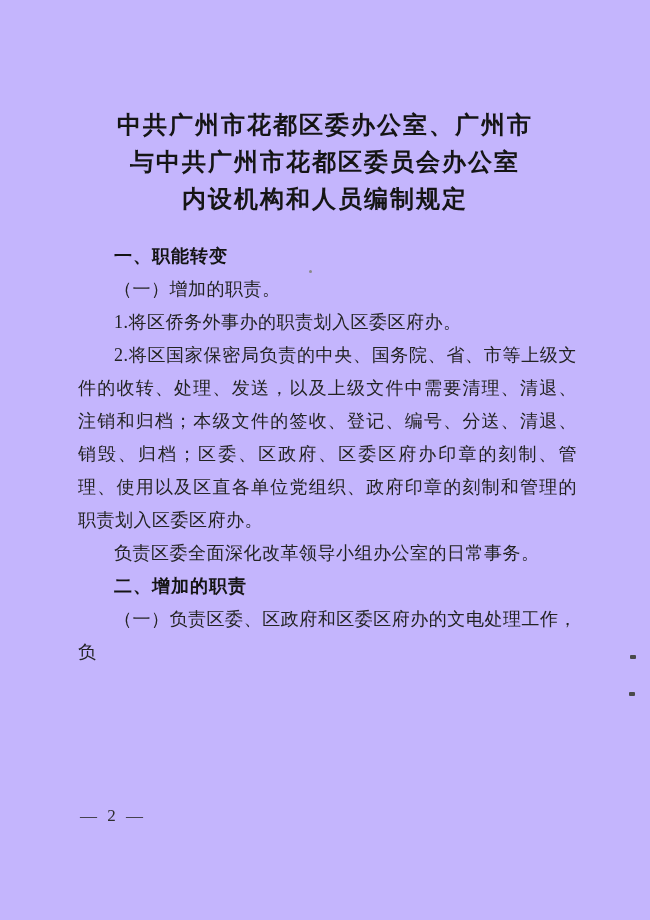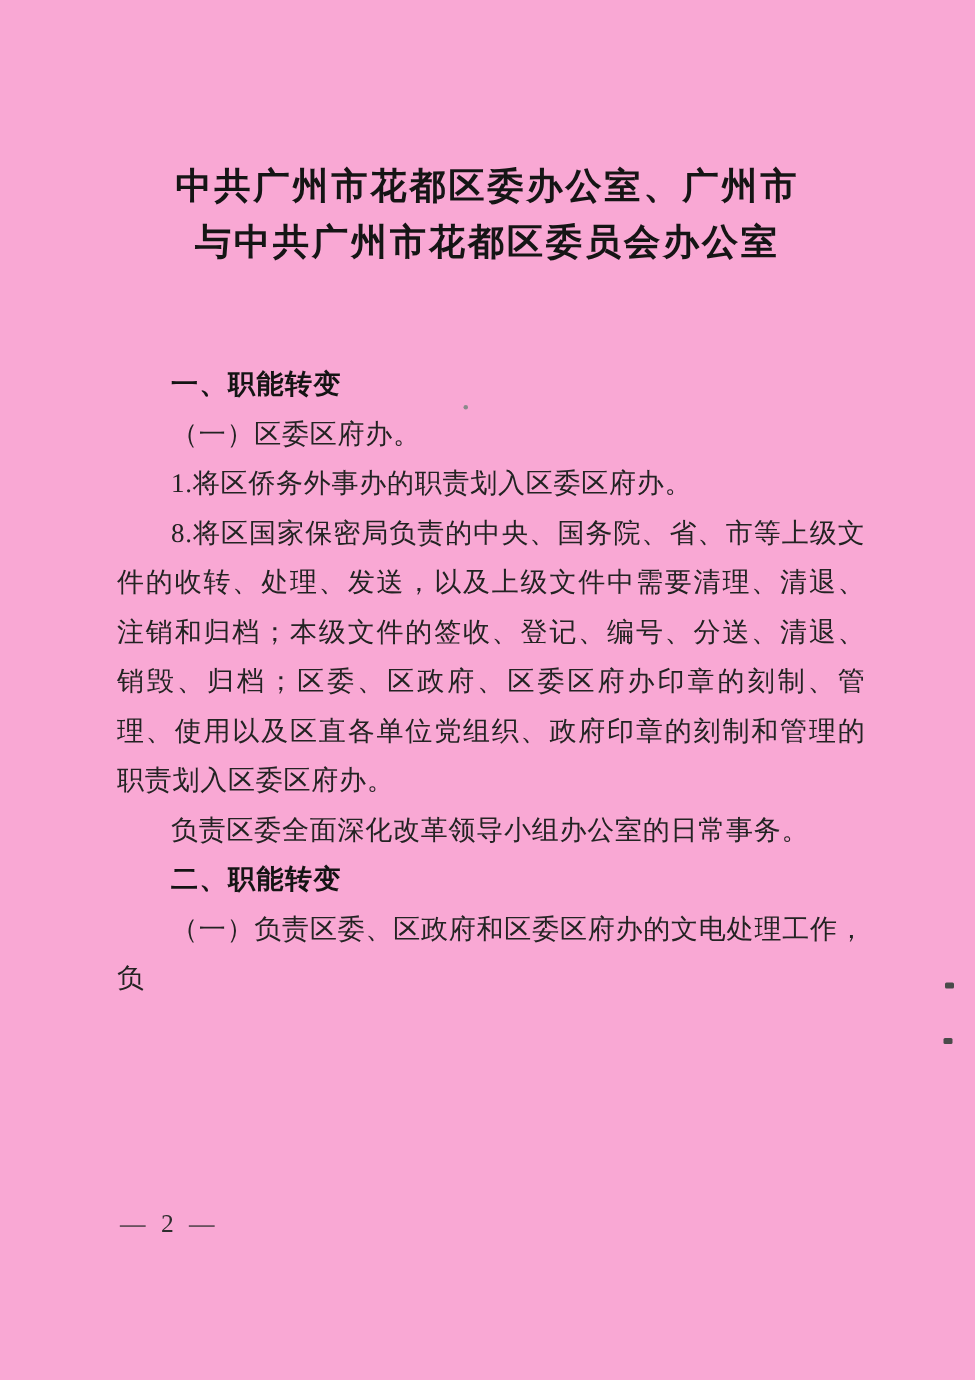--- a/index.html
+++ b/index.html
@@ -12,7 +12,7 @@
     width: 650px;
     height: 920px;
     margin: 0 auto;
-    background: #f9a8d4;
+    background: #c4b5fd;
     overflow: hidden;
     box-shadow: 0 0 4px rgba(0,0,0,0.15);
   }

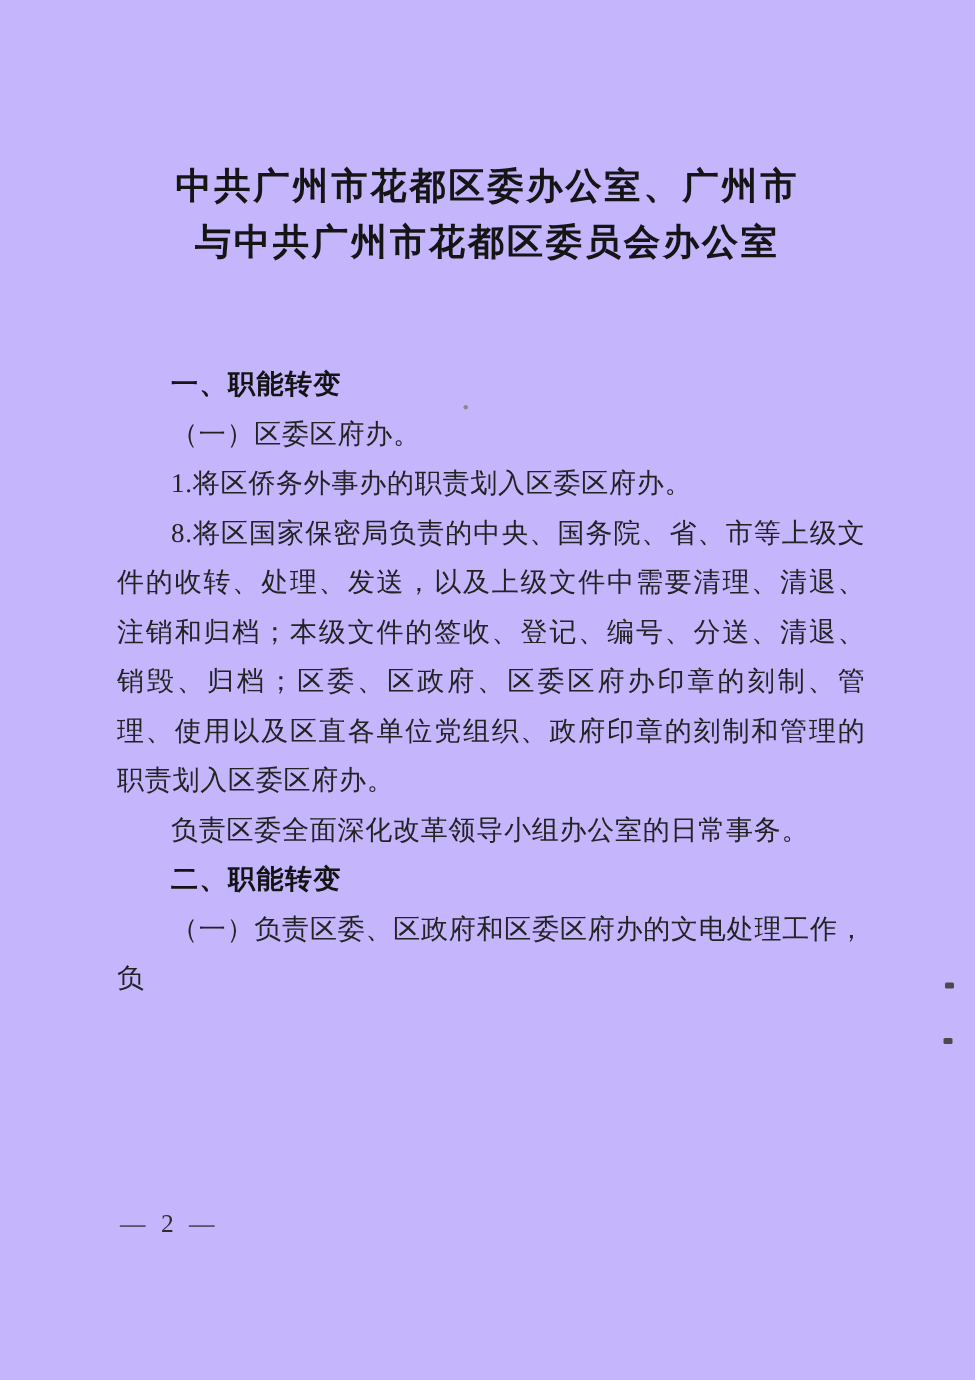--- a/index.html
+++ b/index.html
@@ -81,6 +81,7 @@
   <h1 class="title">
     <span class="title-line">中共广州市花都区委办公室、广州市</span>
     <span class="title-line">与中共广州市花都区委员会办公室</span>
+    <span class="title-line">内设机构和人员编制规定</span>
   </h1>
 
   <div class="doc-body">

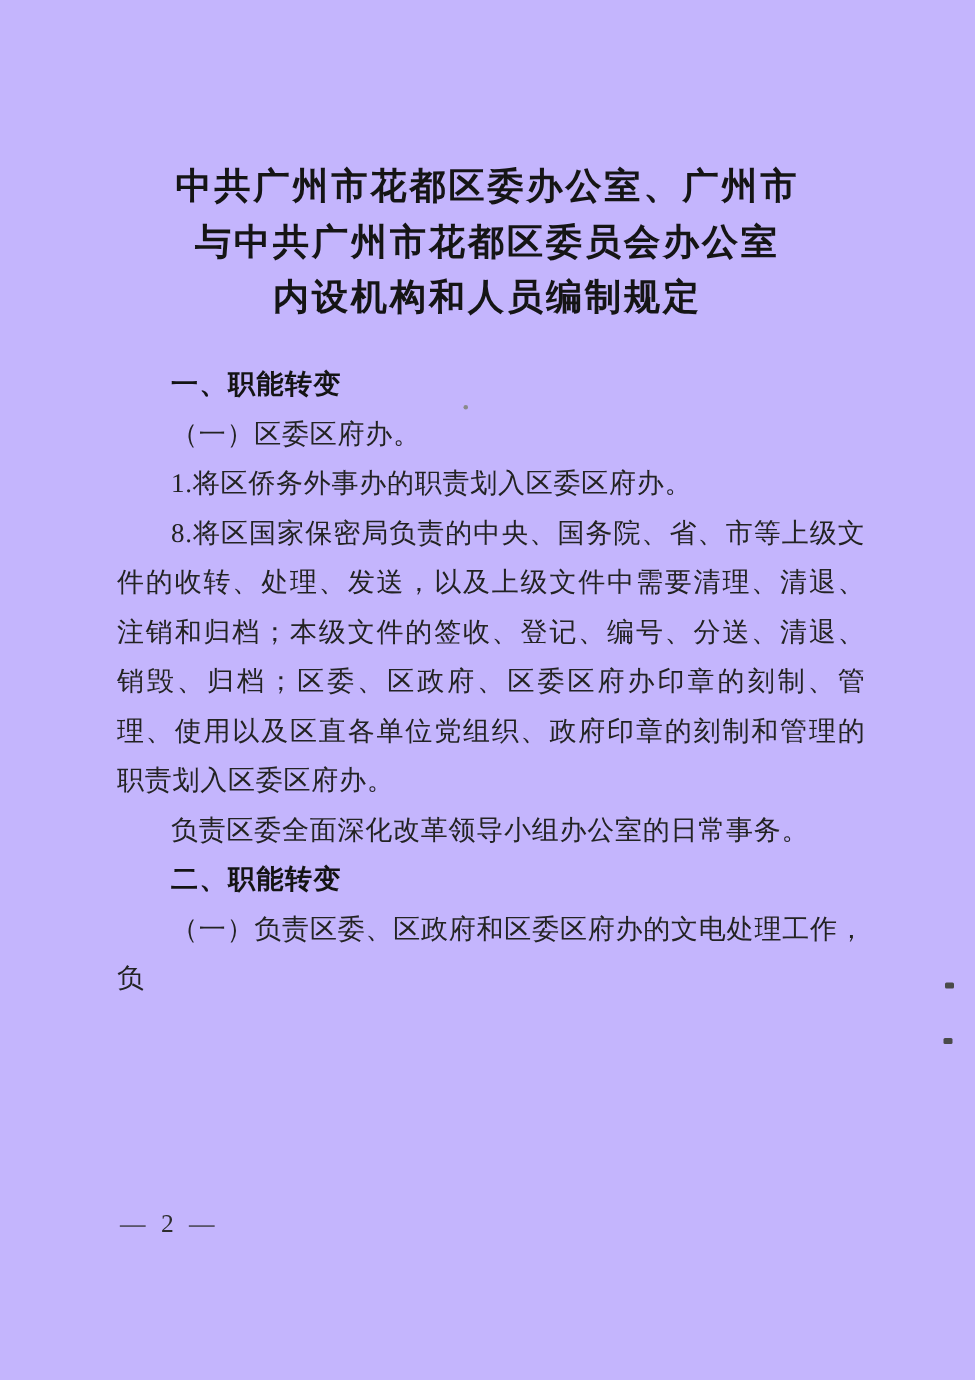--- a/index.html
+++ b/index.html
@@ -86,7 +86,7 @@
 
   <div class="doc-body">
     <p class="para heading">一、职能转变</p>
-    <p class="para">（一）区委区府办。</p>
+    <p class="para">（一）增加的职责。</p>
     <p class="para">1.将区侨务外事办的职责划入区委区府办。</p>
     <p class="para">8.将区国家保密局负责的中央、国务院、省、市等上级文件的收转、处理、发送，以及上级文件中需要清理、清退、注销和归档；本级文件的签收、登记、编号、分送、清退、销毁、归档；区委、区政府、区委区府办印章的刻制、管理、使用以及区直各单位党组织、政府印章的刻制和管理的职责划入区委区府办。</p>
     <p class="para">负责区委全面深化改革领导小组办公室的日常事务。</p>

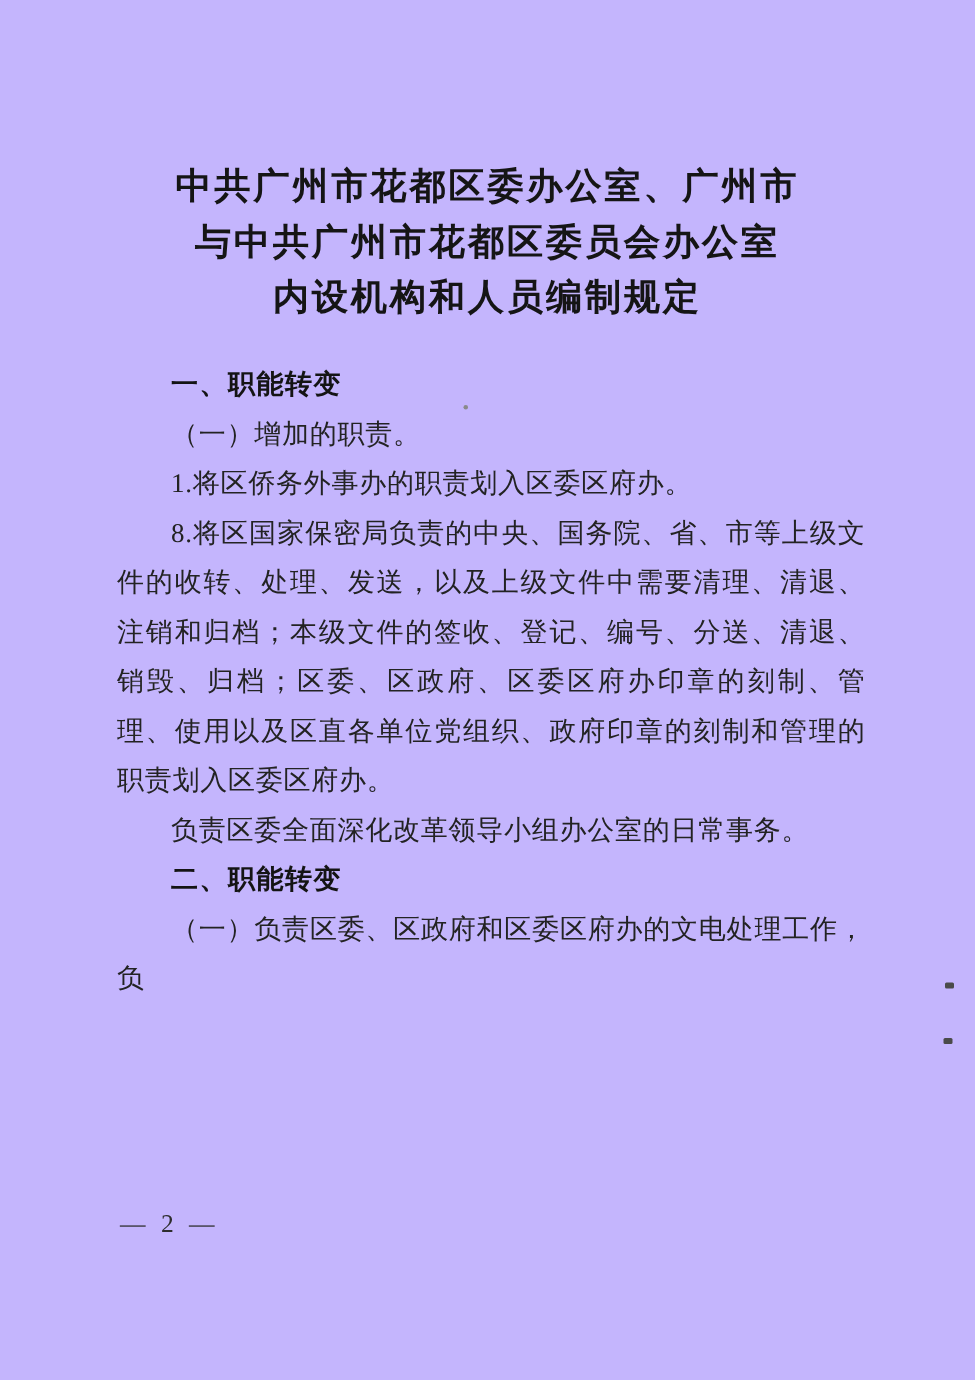--- a/index.html
+++ b/index.html
@@ -88,7 +88,7 @@
     <p class="para heading">一、职能转变</p>
     <p class="para">（一）增加的职责。</p>
     <p class="para">1.将区侨务外事办的职责划入区委区府办。</p>
-    <p class="para">8.将区国家保密局负责的中央、国务院、省、市等上级文件的收转、处理、发送，以及上级文件中需要清理、清退、注销和归档；本级文件的签收、登记、编号、分送、清退、销毁、归档；区委、区政府、区委区府办印章的刻制、管理、使用以及区直各单位党组织、政府印章的刻制和管理的职责划入区委区府办。</p>
+    <p class="para">2.将区国家保密局负责的中央、国务院、省、市等上级文件的收转、处理、发送，以及上级文件中需要清理、清退、注销和归档；本级文件的签收、登记、编号、分送、清退、销毁、归档；区委、区政府、区委区府办印章的刻制、管理、使用以及区直各单位党组织、政府印章的刻制和管理的职责划入区委区府办。</p>
     <p class="para">负责区委全面深化改革领导小组办公室的日常事务。</p>
     <p class="para heading">二、职能转变</p>
     <p class="para">（一）负责区委、区政府和区委区府办的文电处理工作，负</p>

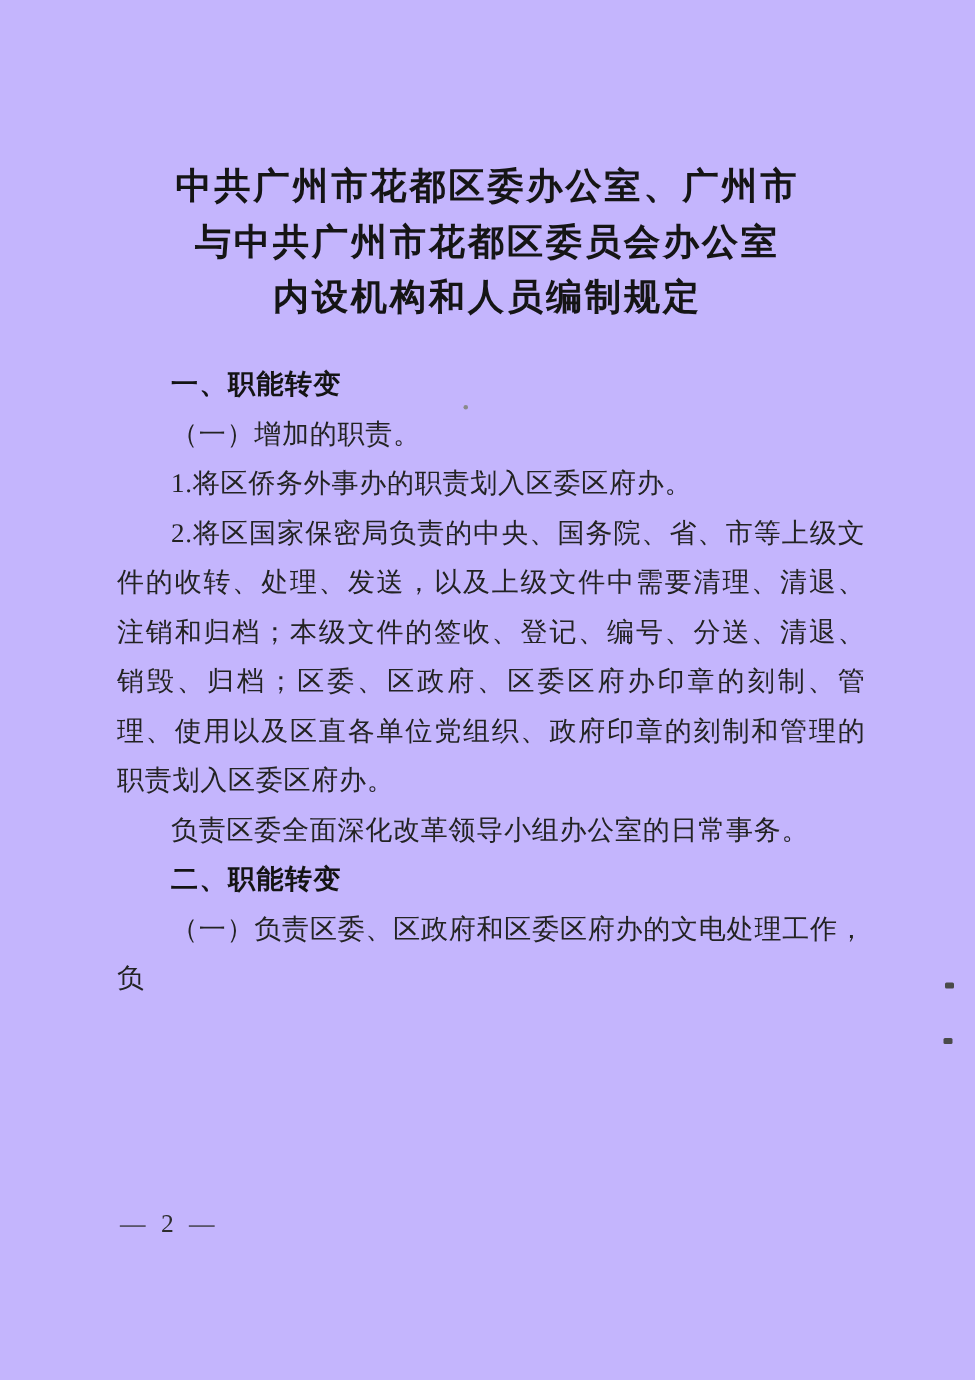--- a/index.html
+++ b/index.html
@@ -90,7 +90,7 @@
     <p class="para">1.将区侨务外事办的职责划入区委区府办。</p>
     <p class="para">2.将区国家保密局负责的中央、国务院、省、市等上级文件的收转、处理、发送，以及上级文件中需要清理、清退、注销和归档；本级文件的签收、登记、编号、分送、清退、销毁、归档；区委、区政府、区委区府办印章的刻制、管理、使用以及区直各单位党组织、政府印章的刻制和管理的职责划入区委区府办。</p>
     <p class="para">负责区委全面深化改革领导小组办公室的日常事务。</p>
-    <p class="para heading">二、职能转变</p>
+    <p class="para heading">二、增加的职责</p>
     <p class="para">（一）负责区委、区政府和区委区府办的文电处理工作，负</p>
   </div>
 

